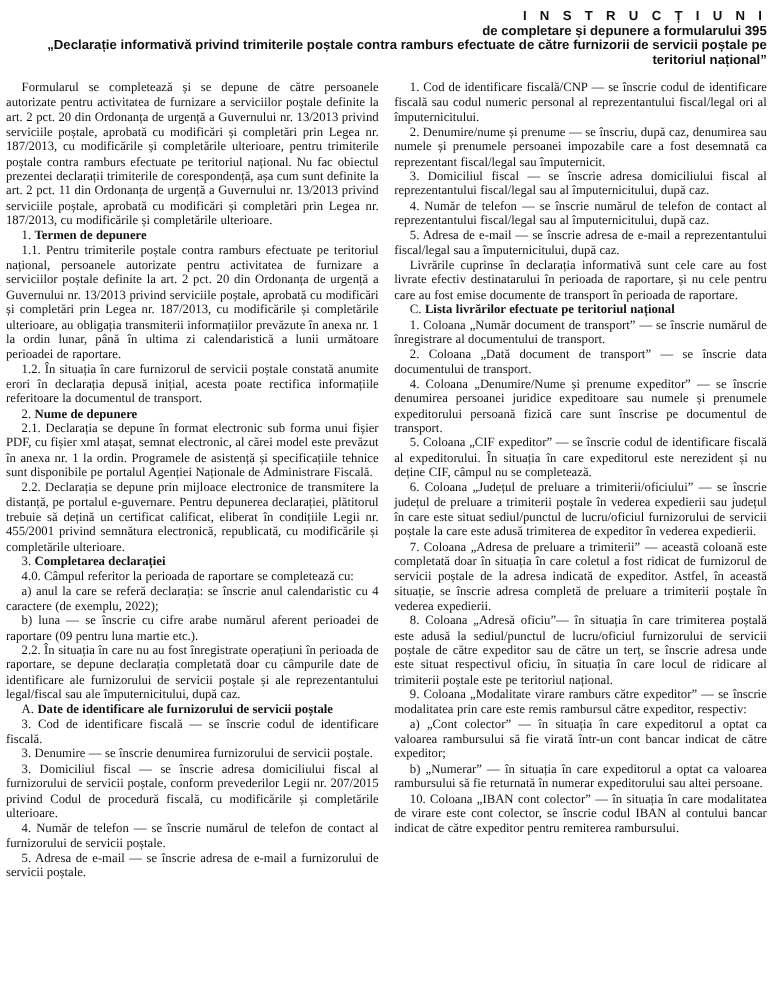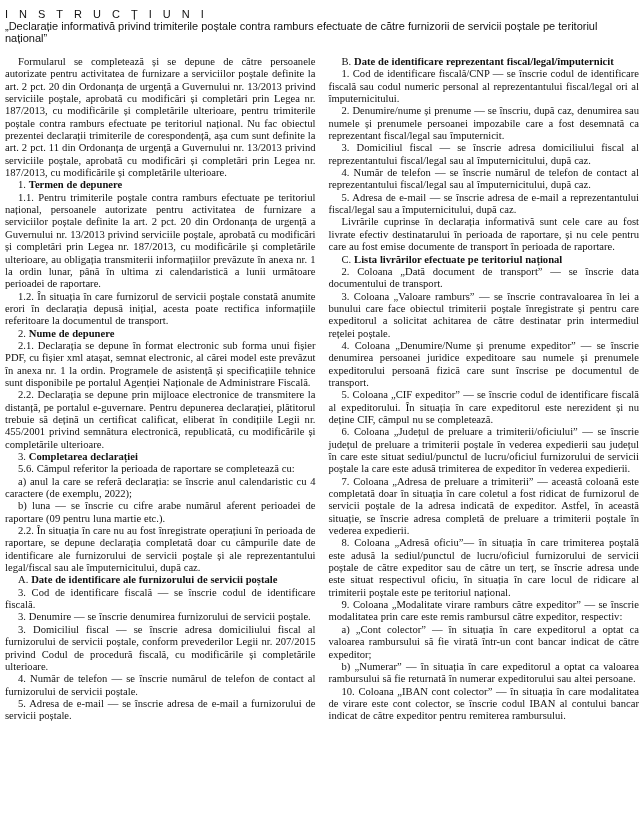--- a/index.html
+++ b/index.html
@@ -23,8 +23,8 @@
     background: #ffffff;
   }
   .title-block {
-    text-align: left;
-    font-weight: normal;
+    text-align: right;
+    font-weight: bold;
     font-size: 11px;
     line-height: 12px;
   }

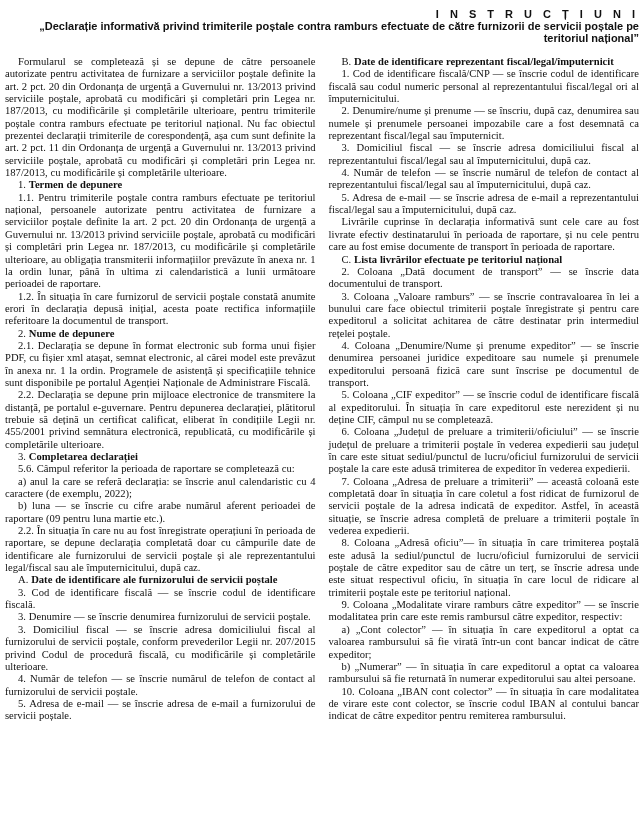--- a/index.html
+++ b/index.html
@@ -63,6 +63,7 @@
 <div class="page">
   <div class="title-block">
     <div class="title-main">I N S T R U C Ț I U N I</div>
+    <div class="title-sub">de completare și depunere a formularului 395</div>
     <div class="title-sub">„Declarație informativă privind trimiterile poștale contra ramburs efectuate de către furnizorii de servicii poștale pe teritoriul național”</div>
   </div>
   <div class="cols">

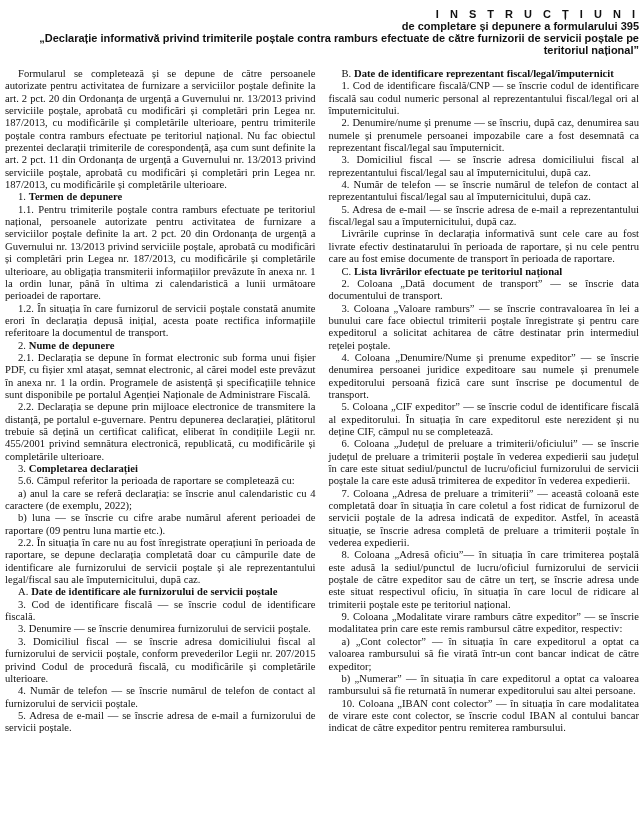--- a/index.html
+++ b/index.html
@@ -88,7 +88,6 @@
         <p>5. Adresa de e-mail — se înscrie adresa de e-mail a furnizorului de servicii poștale.</p>
       </div>
     <div class="col">
-        <p><span>B. </span><b>Date de identificare reprezentant fiscal/legal/împuternicit</b></p>
         <p>1. Cod de identificare fiscală/CNP — se înscrie codul de identificare fiscală sau codul numeric personal al reprezentantului fiscal/legal ori al împuternicitului.</p>
         <p>2. Denumire/nume și prenume — se înscriu, după caz, denumirea sau numele și prenumele persoanei impozabile care a fost desemnată ca reprezentant fiscal/legal sau împuternicit.</p>
         <p>3. Domiciliul fiscal — se înscrie adresa domiciliului fiscal al reprezentantului fiscal/legal sau al împuternicitului, după caz.</p>

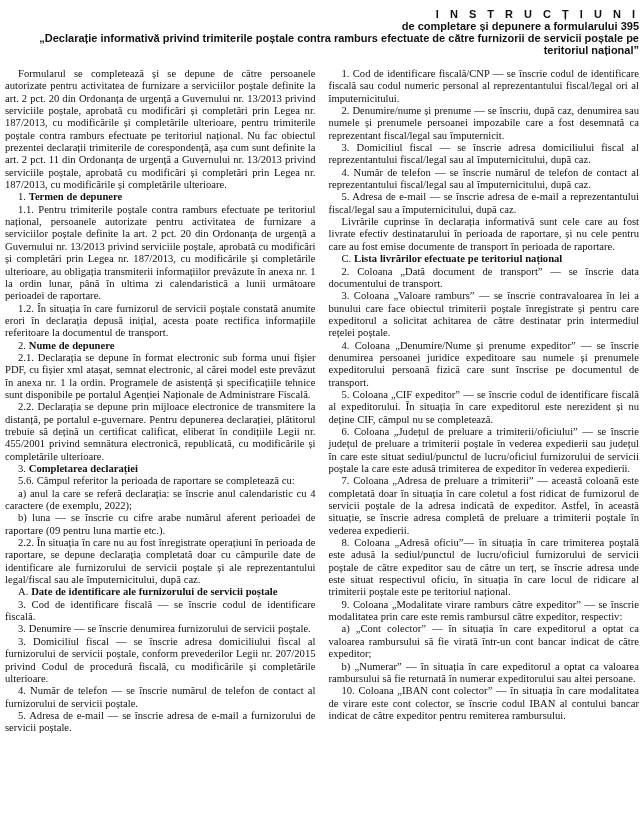--- a/index.html
+++ b/index.html
@@ -95,6 +95,7 @@
         <p>5. Adresa de e-mail — se înscrie adresa de e-mail a reprezentantului fiscal/legal sau a împuternicitului, după caz.</p>
         <p>Livrările cuprinse în declarația informativă sunt cele care au fost livrate efectiv destinatarului în perioada de raportare, și nu cele pentru care au fost emise documente de transport în perioada de raportare.</p>
         <p><span>C. </span><b>Lista livrărilor efectuate pe teritoriul național</b></p>
+        <p>1. Coloana „Număr document de transport” — se înscrie numărul de înregistrare al documentului de transport.</p>
         <p>2. Coloana „Dată document de transport” — se înscrie data documentului de transport.</p>
         <p>3. Coloana „Valoare ramburs” — se înscrie contravaloarea în lei a bunului care face obiectul trimiterii poștale înregistrate și pentru care expeditorul a solicitat achitarea de către destinatar prin intermediul rețelei poștale.</p>
         <p>4. Coloana „Denumire/Nume și prenume expeditor” — se înscrie denumirea persoanei juridice expeditoare sau numele și prenumele expeditorului persoană fizică care sunt înscrise pe documentul de transport.</p>

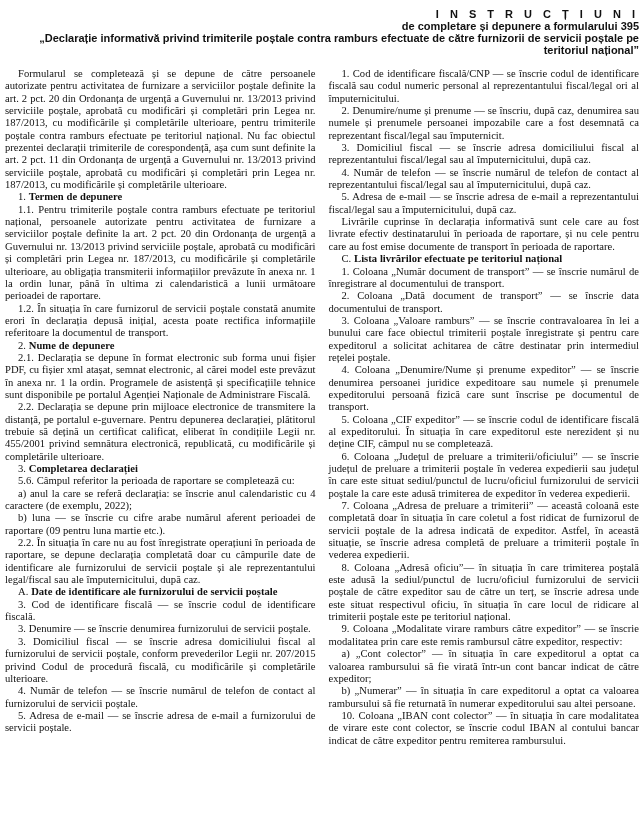--- a/index.html
+++ b/index.html
@@ -97,7 +97,6 @@
         <p><span>C. </span><b>Lista livrărilor efectuate pe teritoriul național</b></p>
         <p>1. Coloana „Număr document de transport” — se înscrie numărul de înregistrare al documentului de transport.</p>
         <p>2. Coloana „Dată document de transport” — se înscrie data documentului de transport.</p>
-        <p>3. Coloana „Valoare ramburs” — se înscrie contravaloarea în lei a bunului care face obiectul trimiterii poștale înregistrate și pentru care expeditorul a solicitat achitarea de către destinatar prin intermediul rețelei poștale.</p>
         <p>4. Coloana „Denumire/Nume și prenume expeditor” — se înscrie denumirea persoanei juridice expeditoare sau numele și prenumele expeditorului persoană fizică care sunt înscrise pe documentul de transport.</p>
         <p>5. Coloana „CIF expeditor” — se înscrie codul de identificare fiscală al expeditorului. În situația în care expeditorul este nerezident și nu deține CIF, câmpul nu se completează.</p>
         <p>6. Coloana „Județul de preluare a trimiterii/oficiului” — se înscrie județul de preluare a trimiterii poștale în vederea expedierii sau județul în care este situat sediul/punctul de lucru/oficiul furnizorului de servicii poștale la care este adusă trimiterea de expeditor în vederea expedierii.</p>

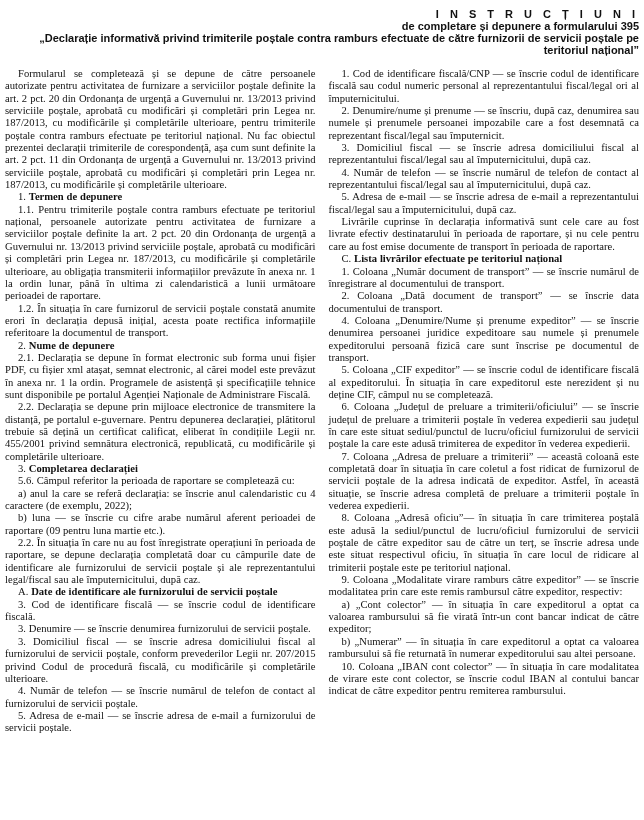--- a/index.html
+++ b/index.html
@@ -76,7 +76,7 @@
         <p>2.1. Declarația se depune în format electronic sub forma unui fișier PDF, cu fișier xml atașat, semnat electronic, al cărei model este prevăzut în anexa nr. 1 la ordin. Programele de asistență și specificațiile tehnice sunt disponibile pe portalul Agenției Naționale de Administrare Fiscală.</p>
         <p>2.2. Declarația se depune prin mijloace electronice de transmitere la distanță, pe portalul e-guvernare. Pentru depunerea declarației, plătitorul trebuie să dețină un certificat calificat, eliberat în condițiile Legii nr. 455/2001 privind semnătura electronică, republicată, cu modificările și completările ulterioare.</p>
         <p><span>3. </span><b>Completarea declarației</b></p>
-        <p>5.6. Câmpul referitor la perioada de raportare se completează cu:</p>
+        <p>4.0. Câmpul referitor la perioada de raportare se completează cu:</p>
         <p>a) anul la care se referă declarația: se înscrie anul calendaristic cu 4 caractere (de exemplu, 2022);</p>
         <p>b) luna — se înscrie cu cifre arabe numărul aferent perioadei de raportare (09 pentru luna martie etc.).</p>
         <p>2.2. În situația în care nu au fost înregistrate operațiuni în perioada de raportare, se depune declarația completată doar cu câmpurile date de identificare ale furnizorului de servicii poștale și ale reprezentantului legal/fiscal sau ale împuternicitului, după caz.</p>

